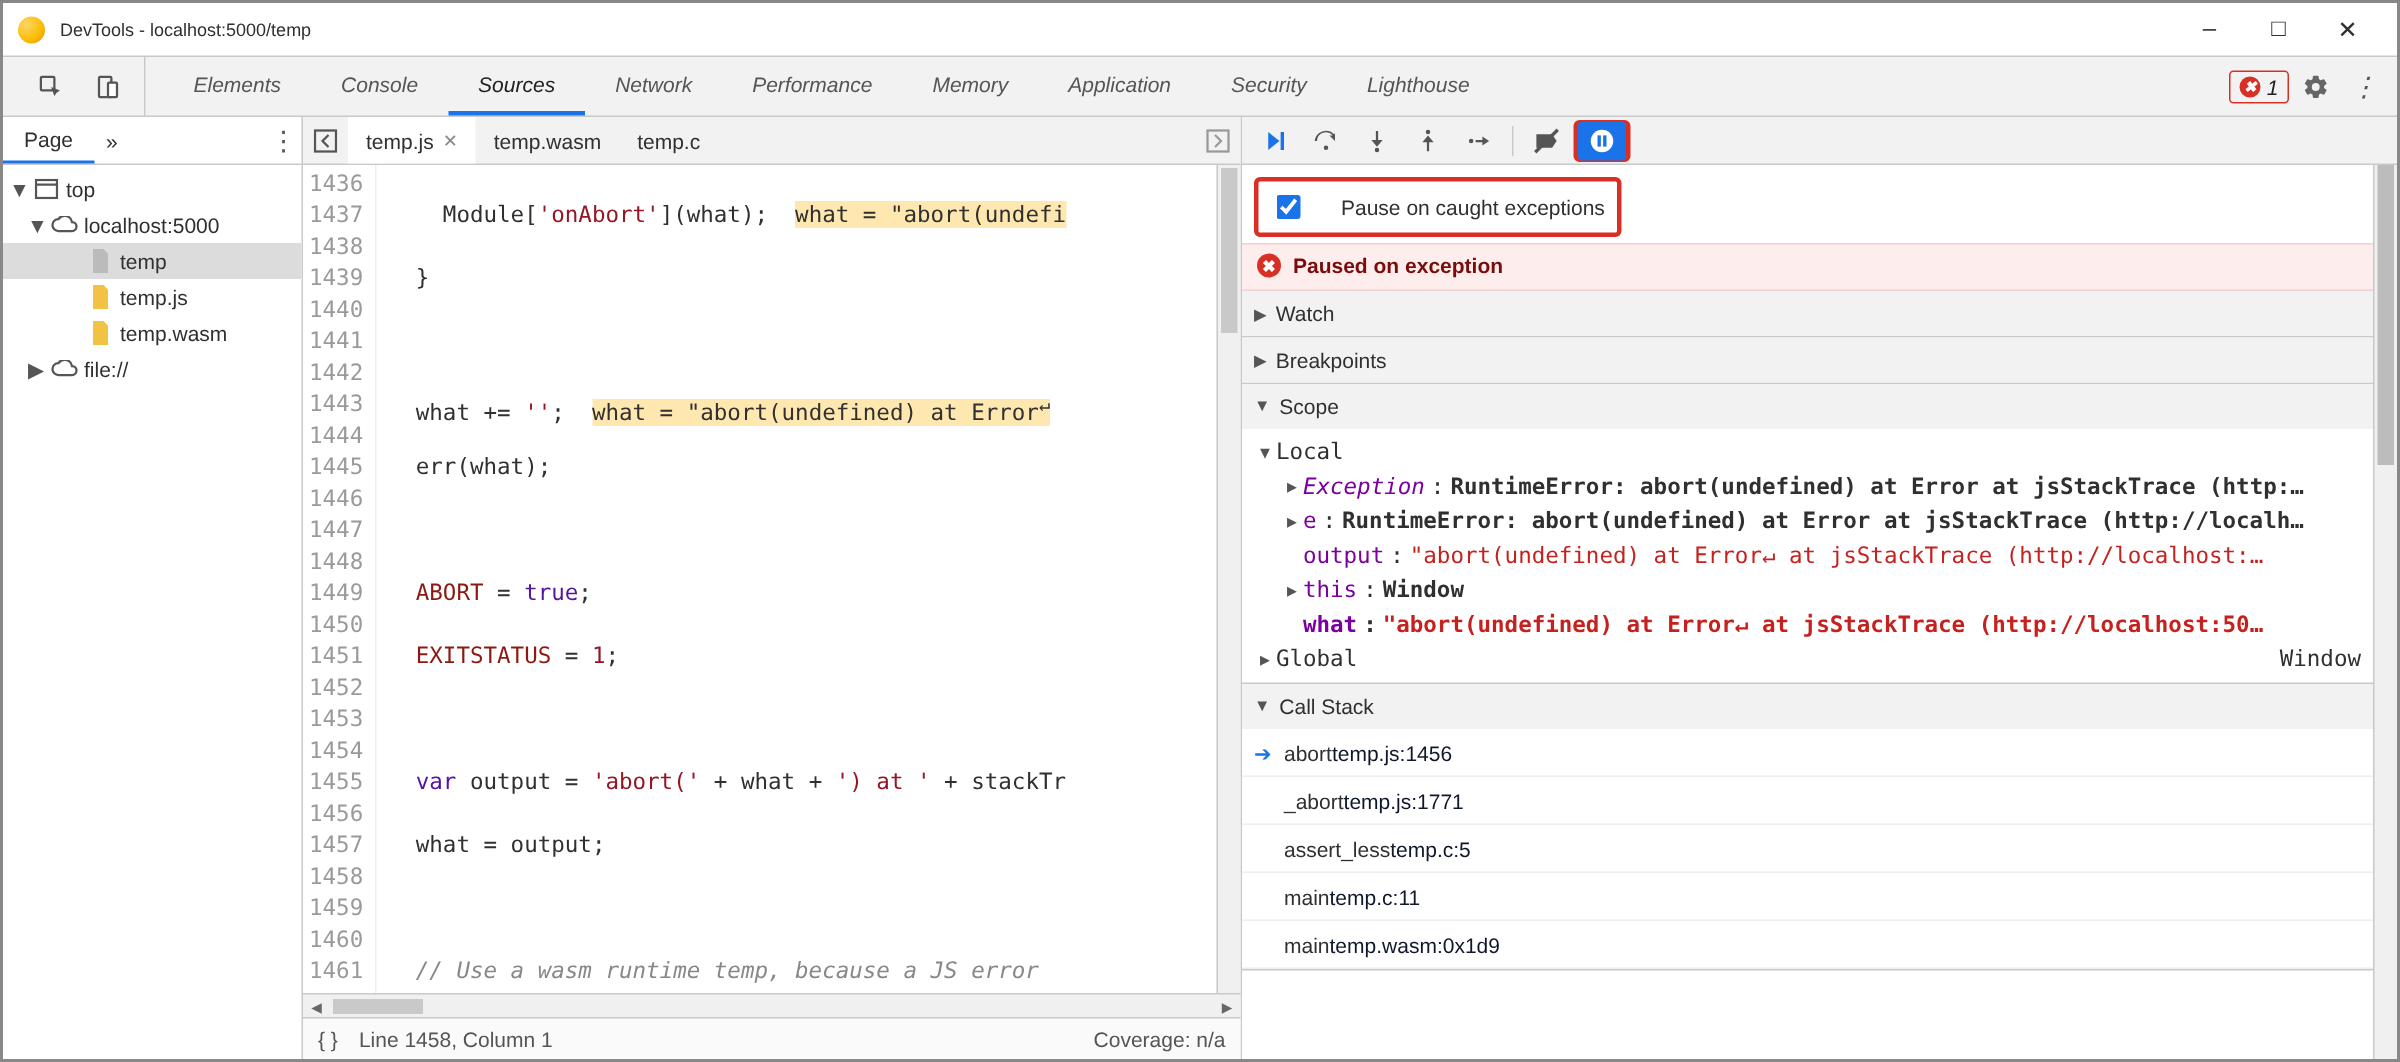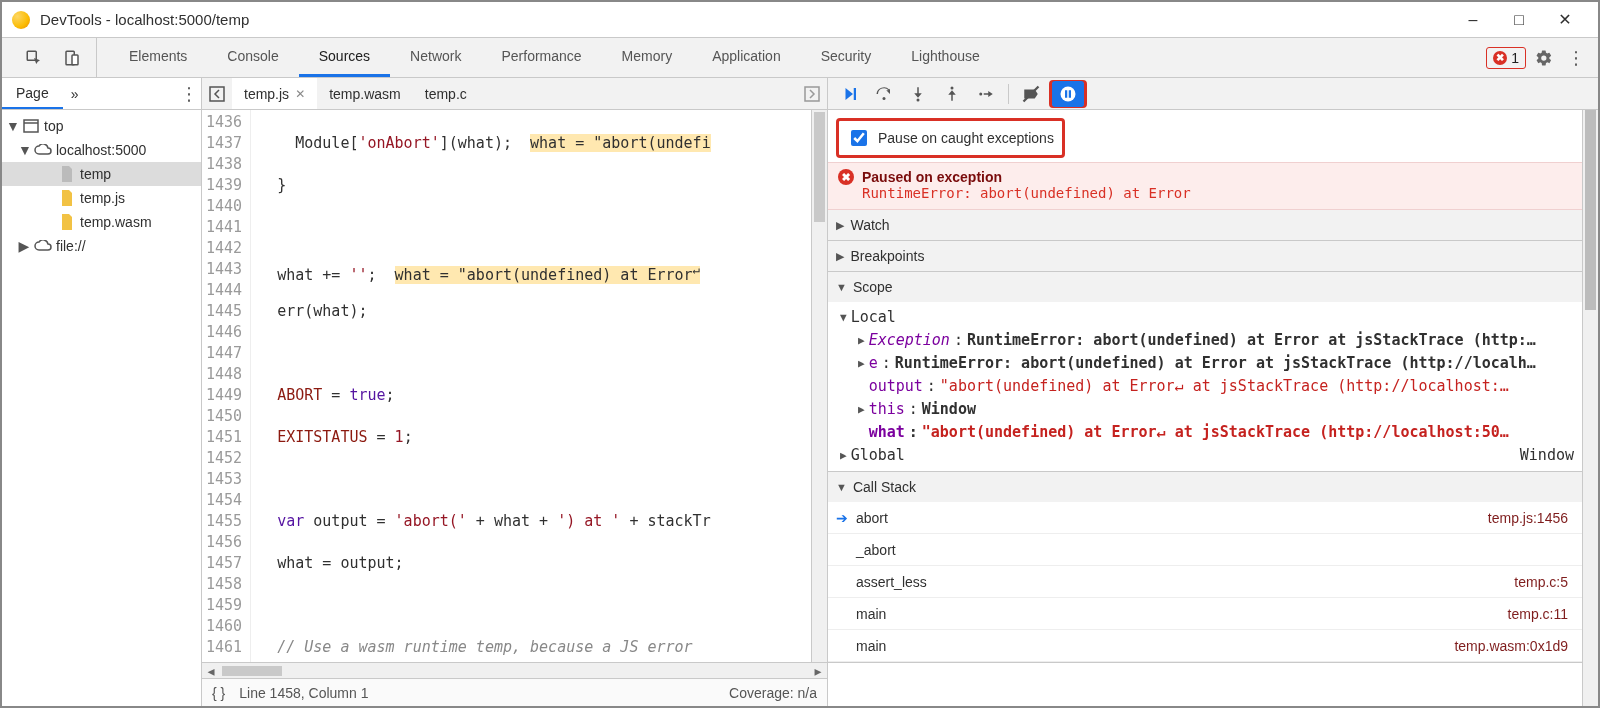--- a/index.html
+++ b/index.html
@@ -27,7 +27,7 @@
   
   .titlebar { height:36px; display:flex; align-items:center; padding:0 10px; background:#fff; border-bottom:var(--border); }
   .titlebar .app-icon { width:18px; height:18px; border-radius:50%; background:radial-gradient(circle at 30% 30%,#fdd663,#fbbc04 60%,#ea8600); margin-right:10px; }
-  .titlebar .title { flex:1; font-size:15px; }
+  .titlebar .title { flex:1; font-size:12px; }
   .winbtn { width:46px; height:100%; display:flex; align-items:center; justify-content:center; font-size:16px; cursor:pointer; }
 
   

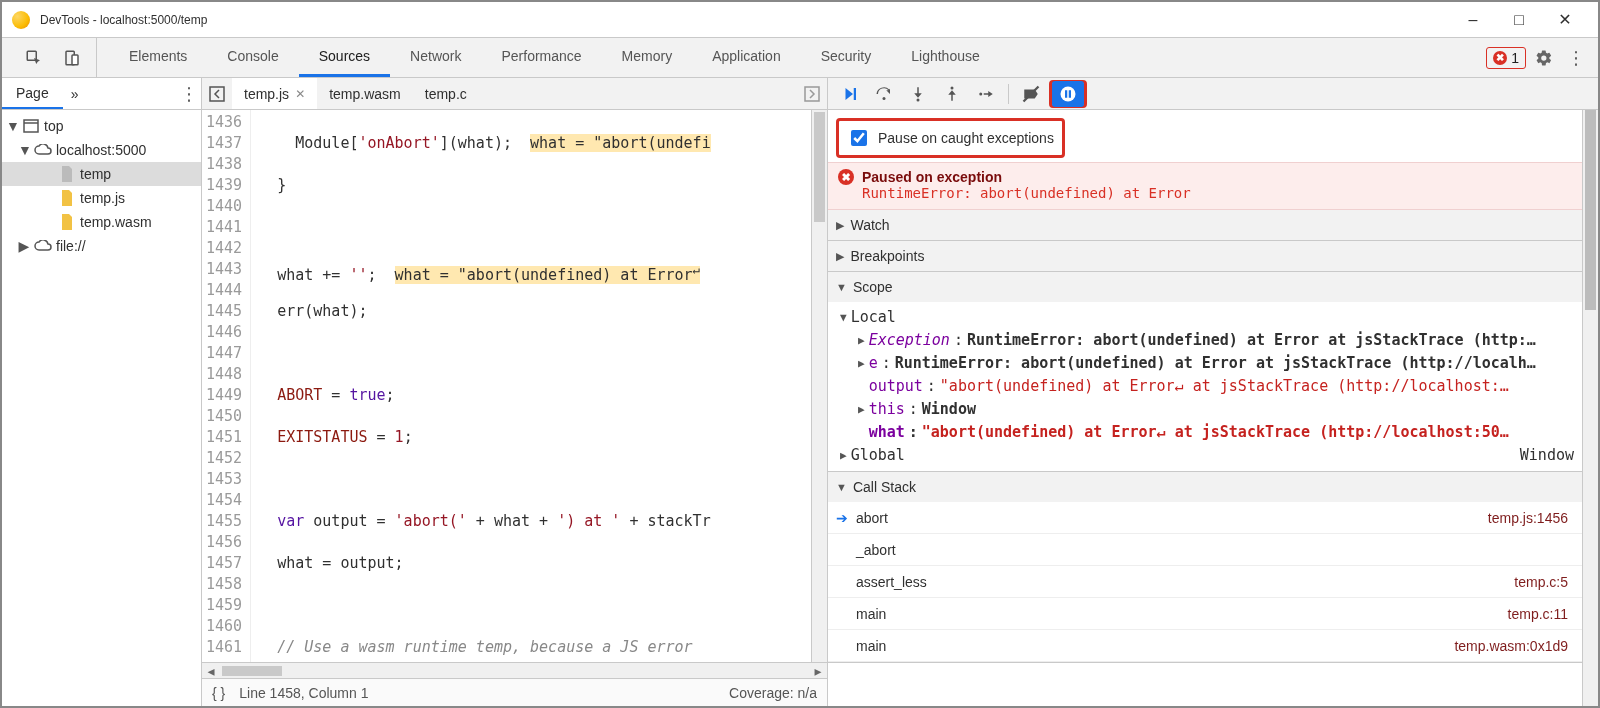--- a/index.html
+++ b/index.html
@@ -31,7 +31,7 @@
   .winbtn { width:46px; height:100%; display:flex; align-items:center; justify-content:center; font-size:16px; cursor:pointer; }
 
   
-  .maintabs { height:40px; display:flex; align-items:center; background:var(--bg); border-bottom:var(--border); padding:0 8px; gap:4px; }
+  .maintabs { height:40px; display:flex; align-items:center; background:var(--bg); border-bottom:var(--border); padding:0 8px; gap:4px;font-style:italic; }
   .maintabs .left-icons { display:flex; gap:10px; padding:0 10px; border-right:var(--border); height:100%; align-items:center; }
   .maintabs .tabs { display:flex; align-items:stretch; height:100%; padding:0 8px; gap:0; }
   .maintab { padding:0 20px; display:flex; align-items:center; cursor:pointer; color:#555; border-bottom:3px solid transparent; }

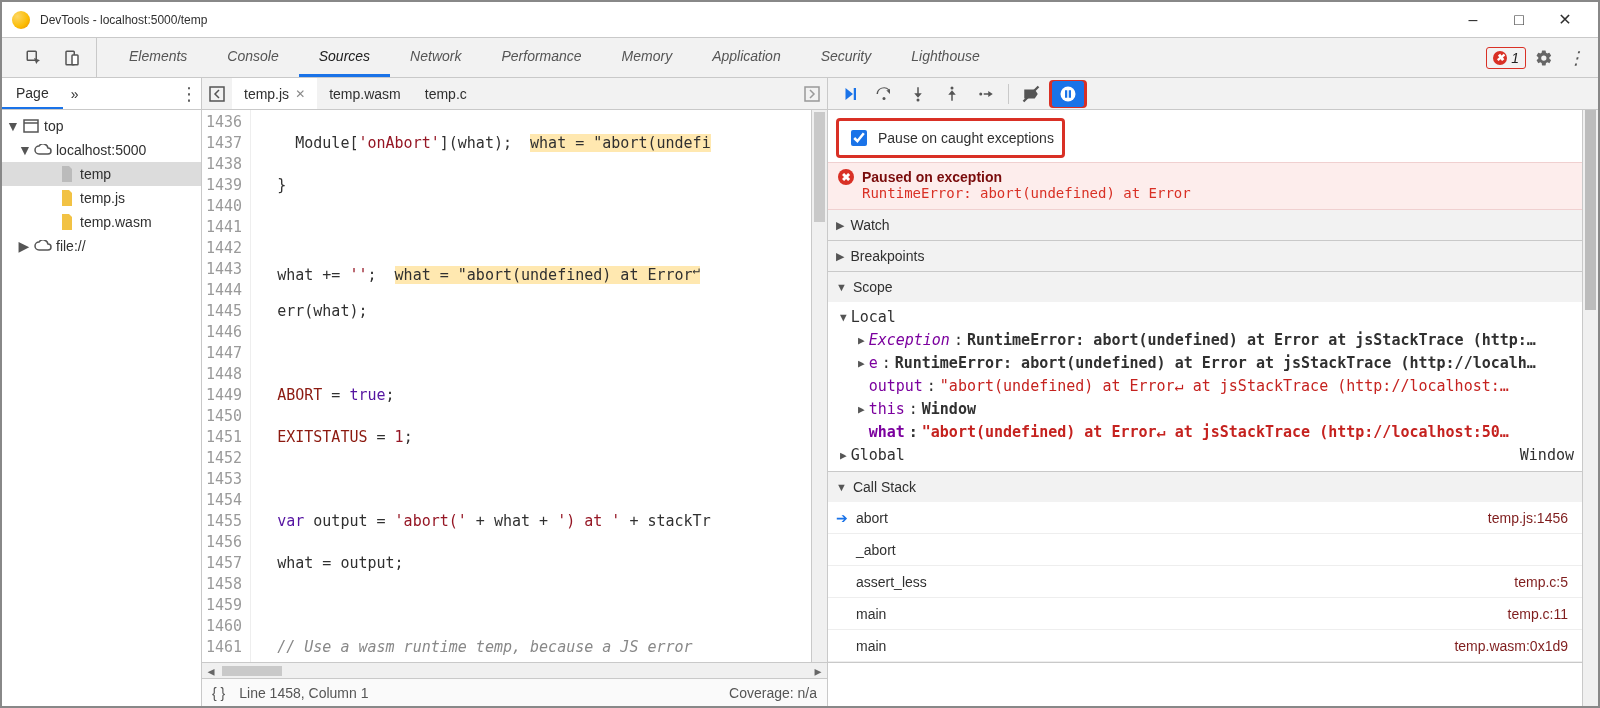--- a/index.html
+++ b/index.html
@@ -101,7 +101,7 @@
   .right-vscroll { width:16px; background:#f0f0f0; position:relative; border-left:var(--border); }
   .right-vscroll .thumb { position:absolute; left:2px; right:2px; background:#bcbcbc; }
 
-  .pause-catch { display:flex; align-items:center; gap:8px; padding:6px 8px; border-bottom:var(--border); }
+  .pause-catch { display:flex; align-items:center; gap:24px; padding:6px 8px; border-bottom:var(--border); }
   .pause-catch-wrap { border:3px solid #d93025; border-radius:4px; margin:4px 0 4px 4px; display:inline-flex; }
   .checkbox { width:16px; height:16px; accent-color:#1a73e8; }
 

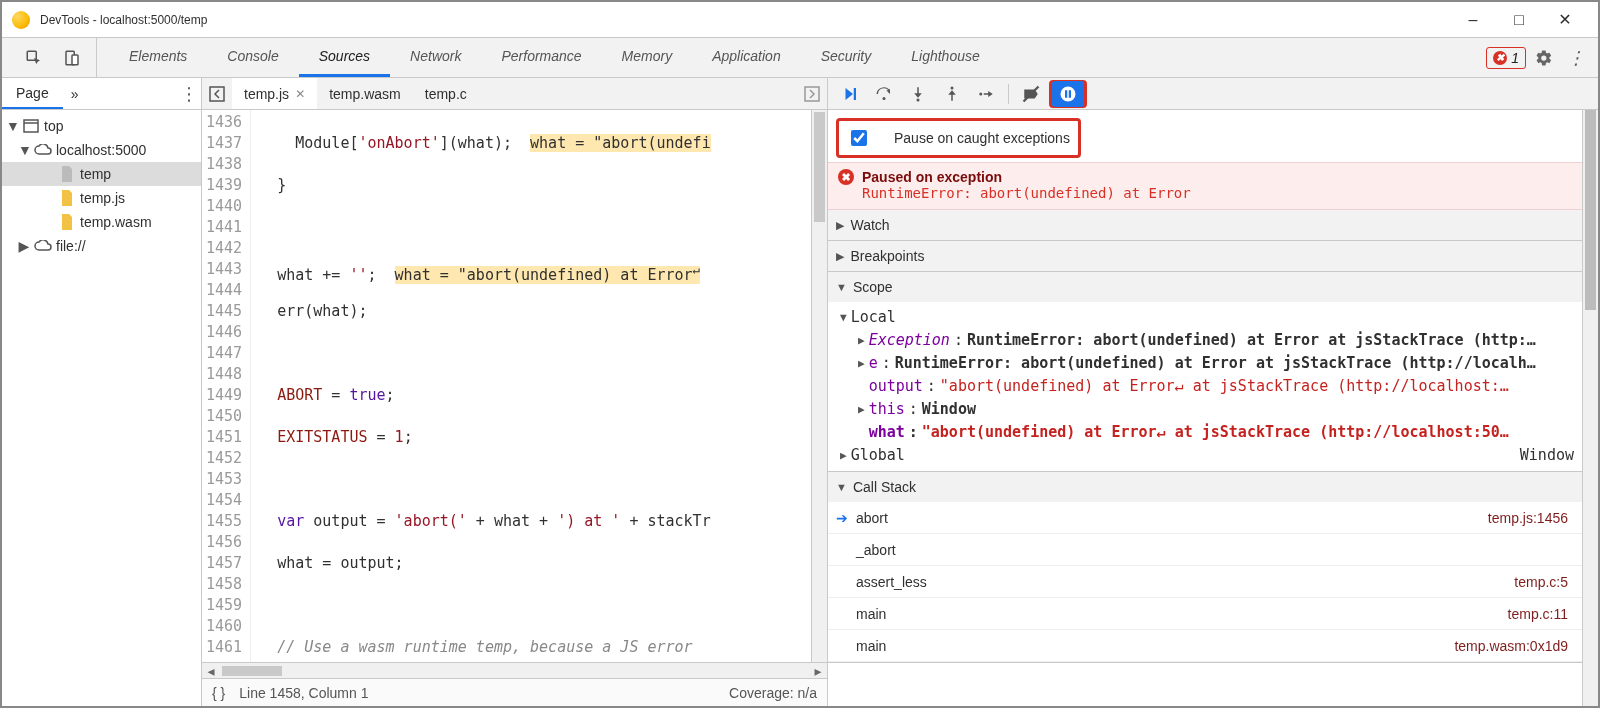--- a/index.html
+++ b/index.html
@@ -412,7 +412,6 @@
             <span class="exc-icon">✖</span>
             <span>Paused on exception</span>
           </div>
-          <div class="msg">RuntimeError: abort(undefined) at Error</div>
         </div>
 
         <div class="section">

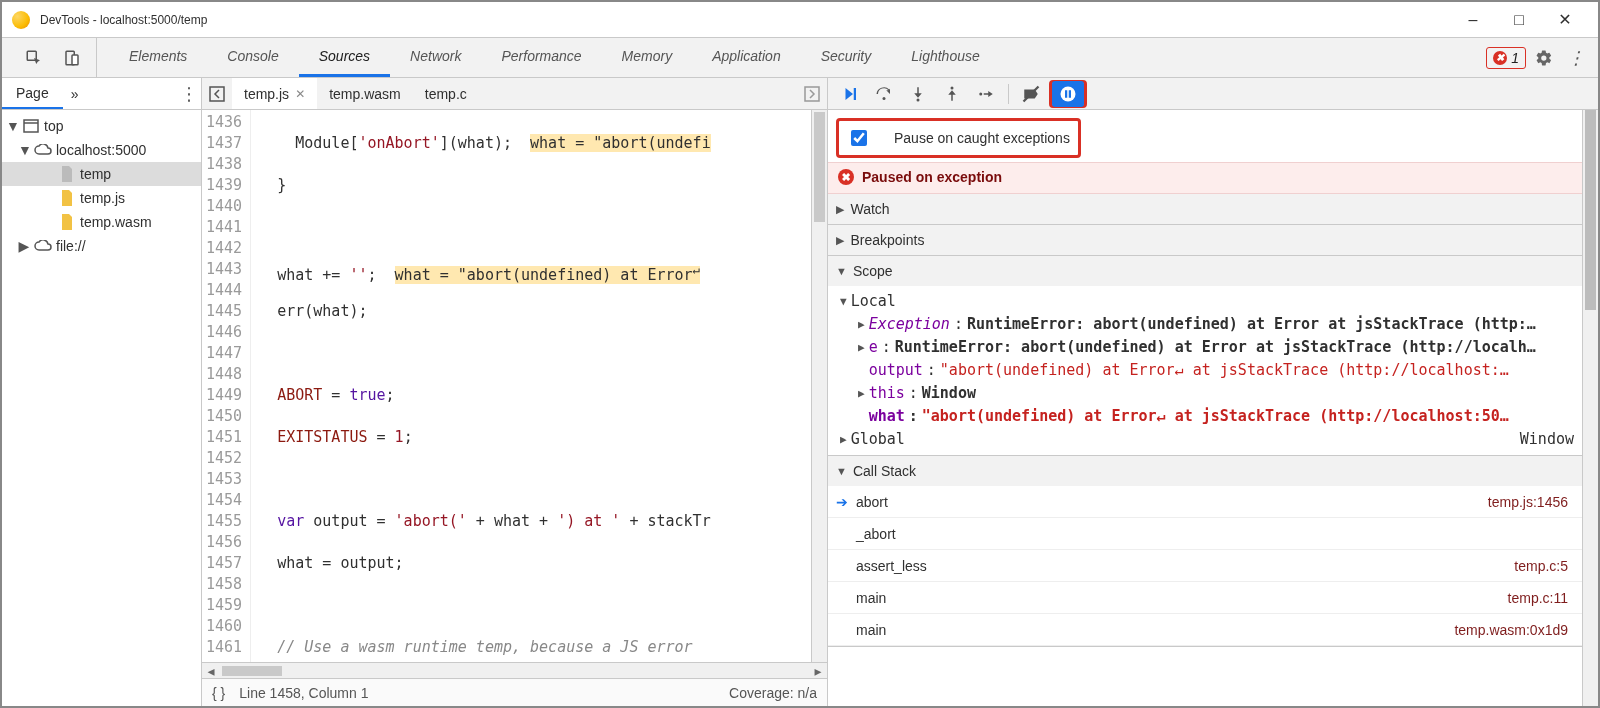--- a/index.html
+++ b/index.html
@@ -123,7 +123,7 @@
   .global-row .gval { flex:1; text-align:right; color:#303030; padding-right:8px; }
 
   .stack-row { display:flex; align-items:center; height:32px; padding:0 10px 0 28px; border-bottom:1px solid #eee; position:relative; cursor:pointer; }
-  .stack-row .loc { flex:1; text-align:right; color:#7f1d1d; padding-right:4px; }
+  .stack-row .loc { flex:1; text-align:left; color:#0f172a; padding-right:4px; }
   .stack-row .cur { position:absolute; left:8px; color:#1a73e8; }
 </style>
 </head>

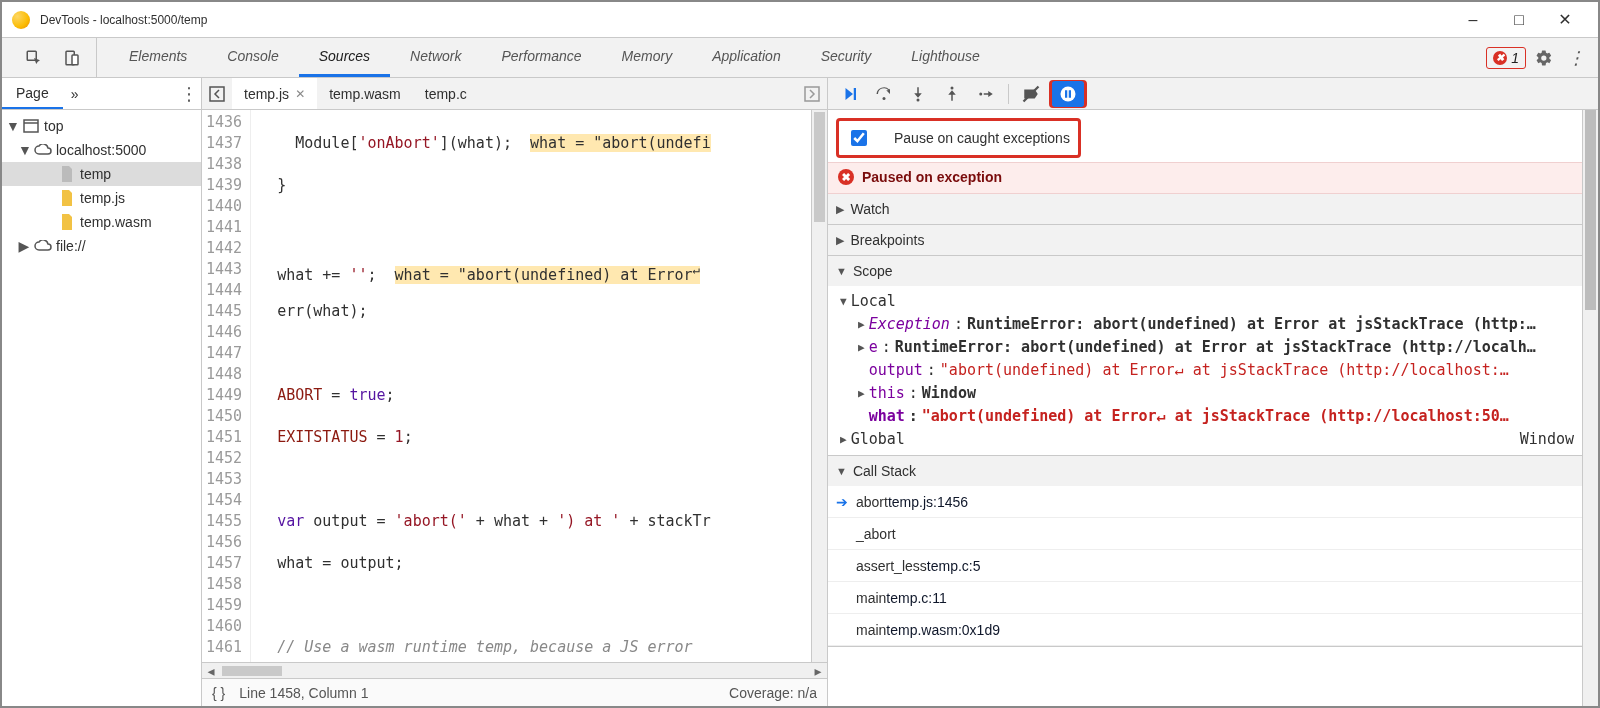--- a/index.html
+++ b/index.html
@@ -490,6 +490,7 @@
               </div>
               <div class="stack-row">
                 <span>_abort</span>
+                <span class="loc">temp.js:1771</span>
               </div>
               <div class="stack-row">
                 <span>assert_less</span>

